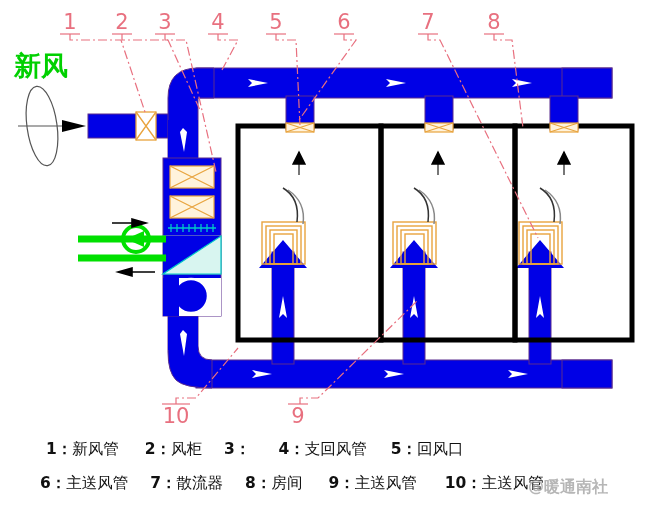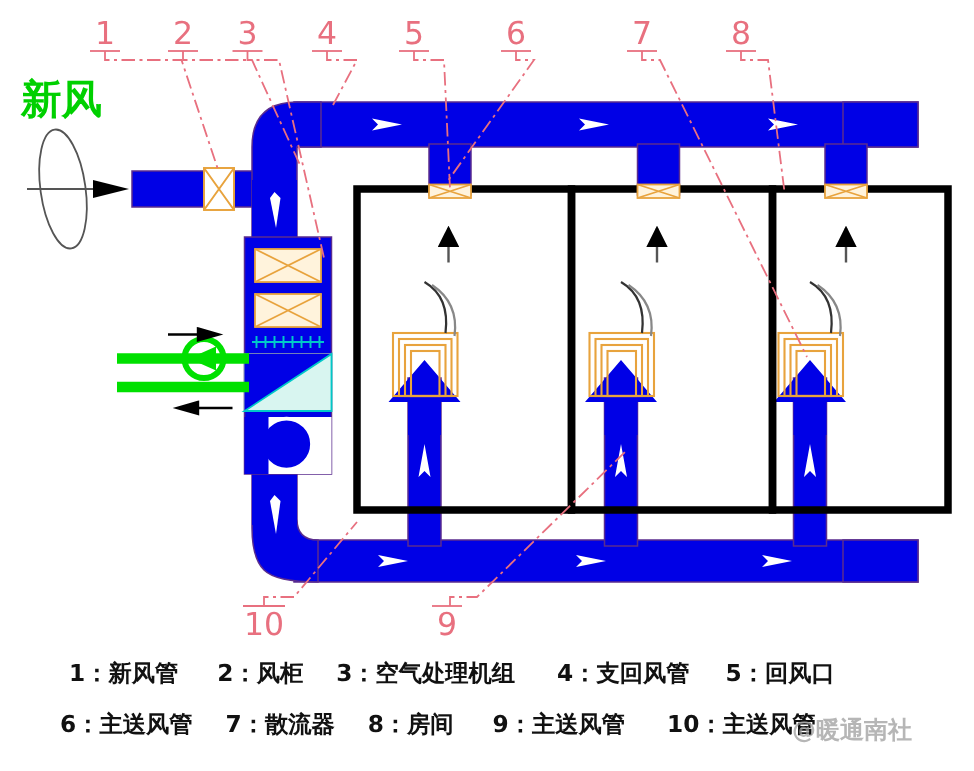--- a/index.html
+++ b/index.html
@@ -23,7 +23,7 @@
   .legend-item{display:flex;align-items:baseline;white-space:nowrap;}
   .legend-num{font-family:"DejaVu Sans","Liberation Sans",sans-serif;font-weight:bold;}
   .legend-colon{font-weight:bold;}
-  .legend-label{font-weight:bold;}
+  .legend-label{font-weight:normal;}
   .gap-a{width:26px;}
   .gap-b{width:22px;}
   .gap-c{width:28px;}

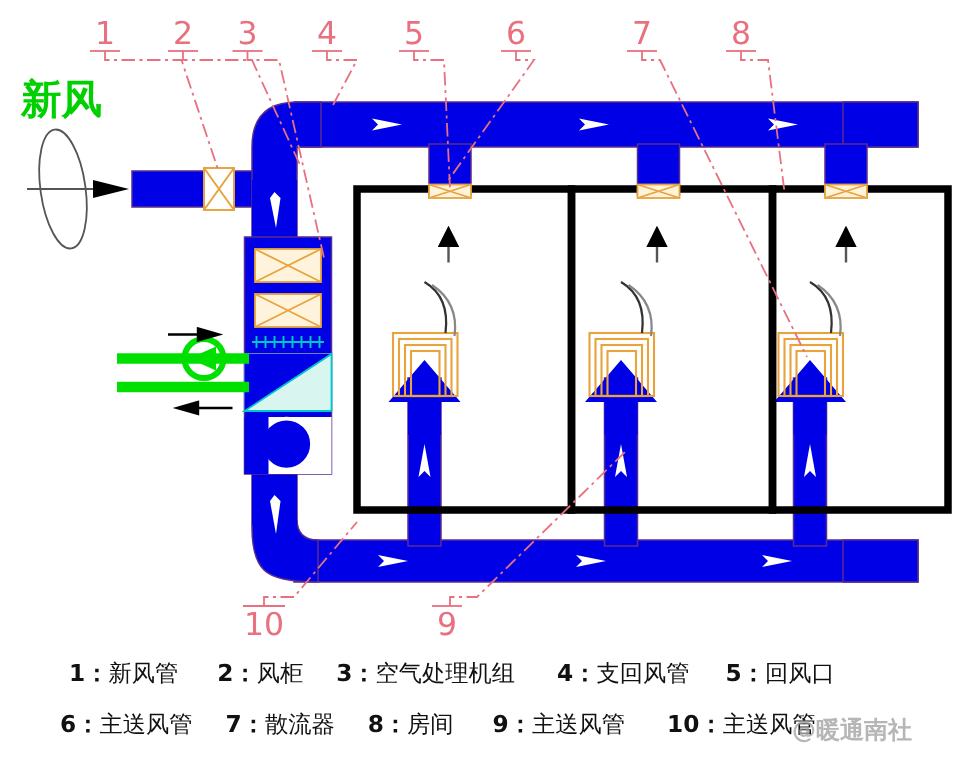--- a/index.html
+++ b/index.html
@@ -273,7 +273,6 @@
       <span class="legend-item">
         <span class="legend-num">3</span>
           <span class="legend-colon">：</span>
-          <span class="legend-label">空气处理机组</span>
       </span>
       <span class="gap-c"></span>
       <span class="legend-item">

